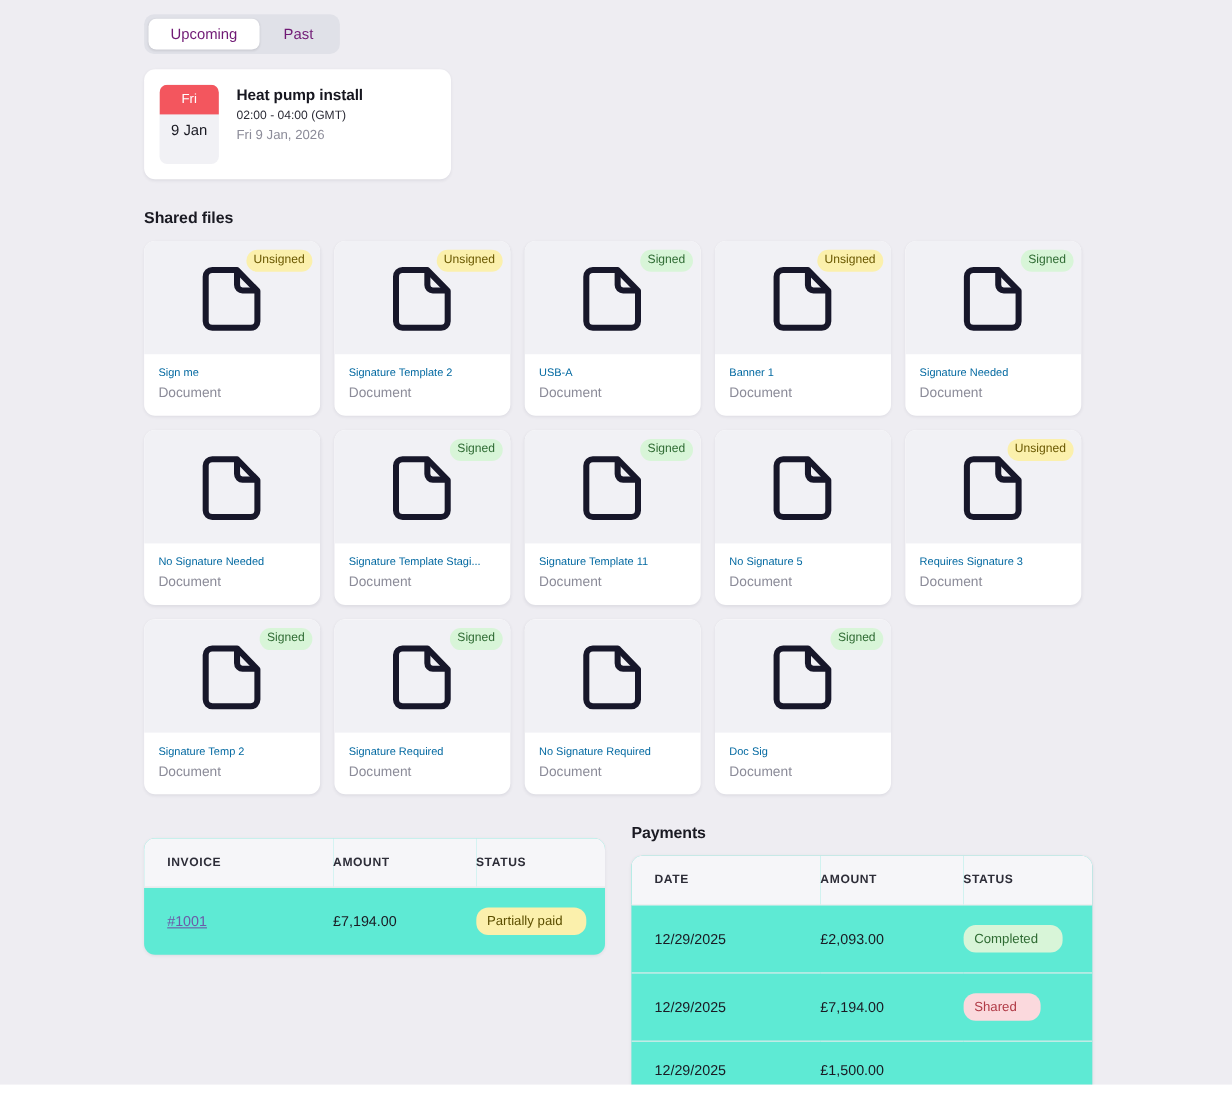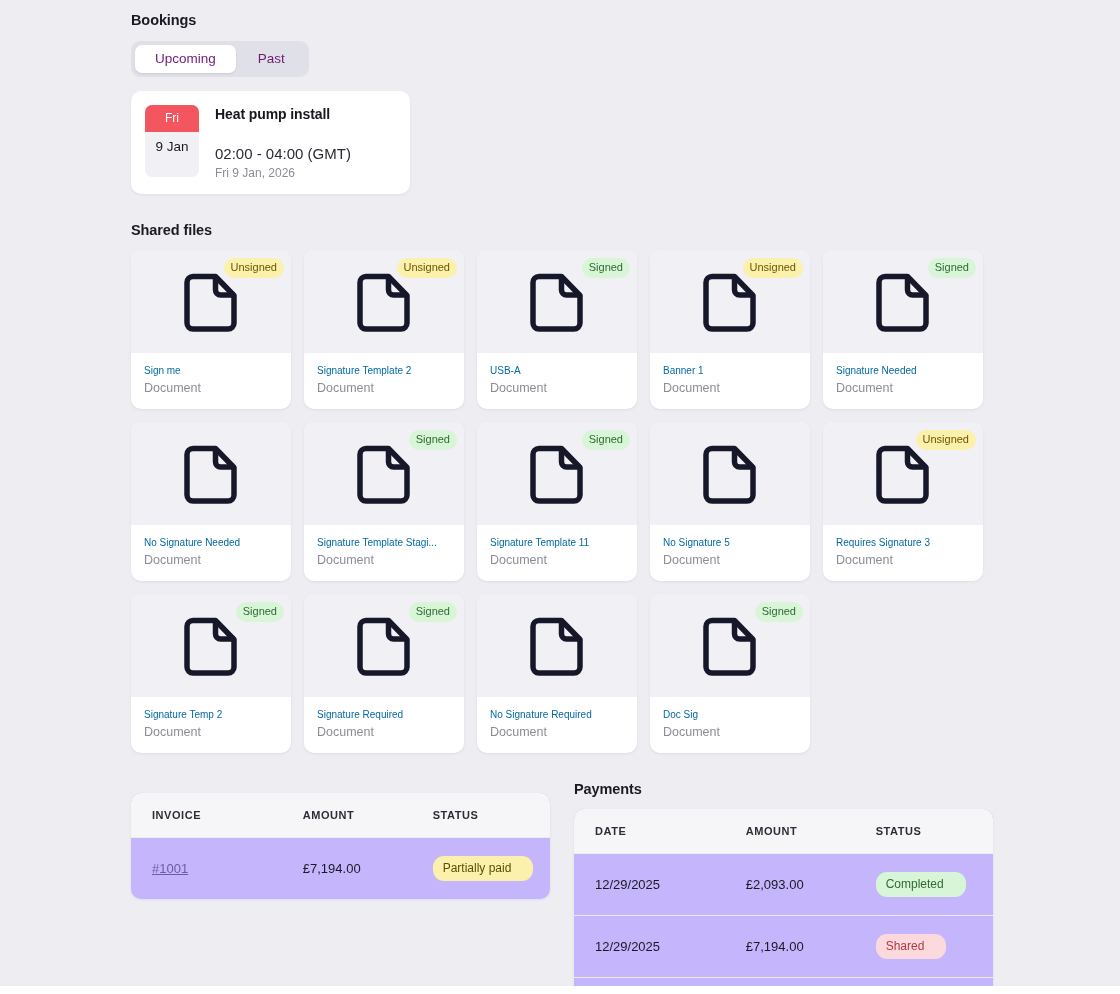--- a/index.html
+++ b/index.html
@@ -234,7 +234,6 @@
   <div class="inner">
 
     
-    <div class="section-title bookings-title">Bookings</div>
 
     <div class="tabs" id="bookings-tabs">
         <div class="tab active">Upcoming</div>

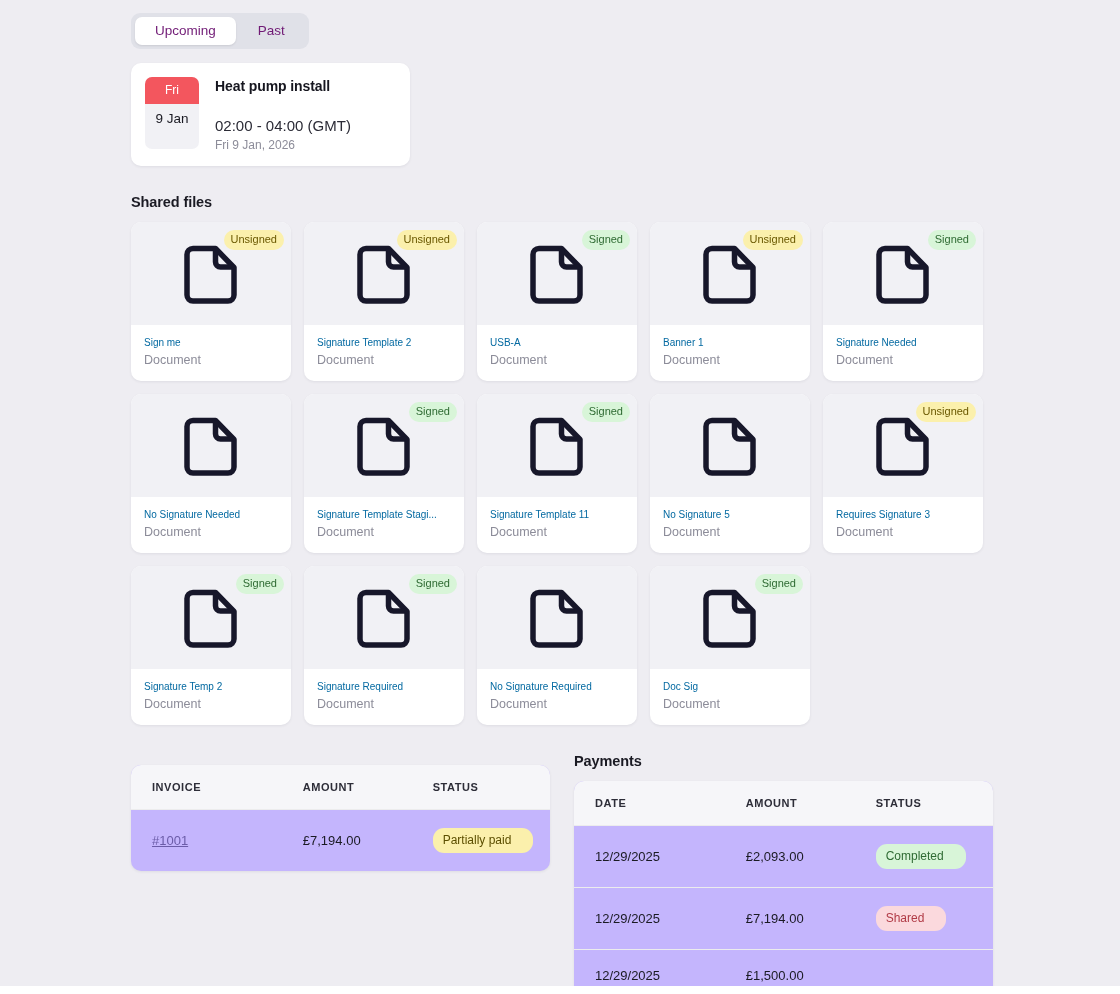--- a/index.html
+++ b/index.html
@@ -106,9 +106,9 @@
     letter-spacing: -0.1px;
   }
   .booking-time {
-    font-size: 15px;
+    font-size: 11px;
     color: #2b2b36;
-    margin-top: 23px;
+    margin-top: 5px;
   }
   .booking-date {
     font-size: 12px;

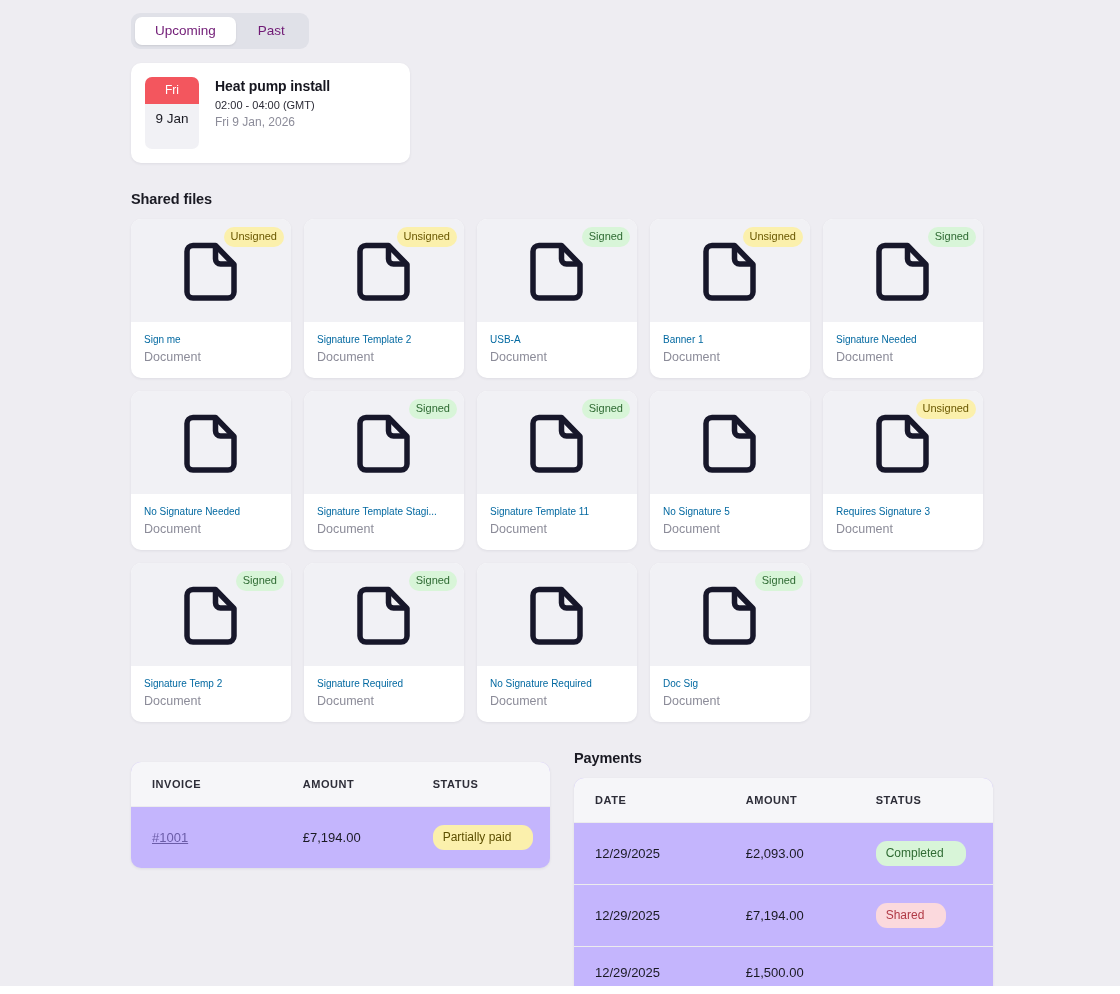--- a/index.html
+++ b/index.html
@@ -180,7 +180,7 @@
 
   .table-card {
     margin-top: 12px;
-    background: #c4b5fd;
+    background: #5eead4;
     border-radius: 10px;
     box-shadow: 0 1px 3px rgba(20,20,40,0.07);
     overflow: hidden;

